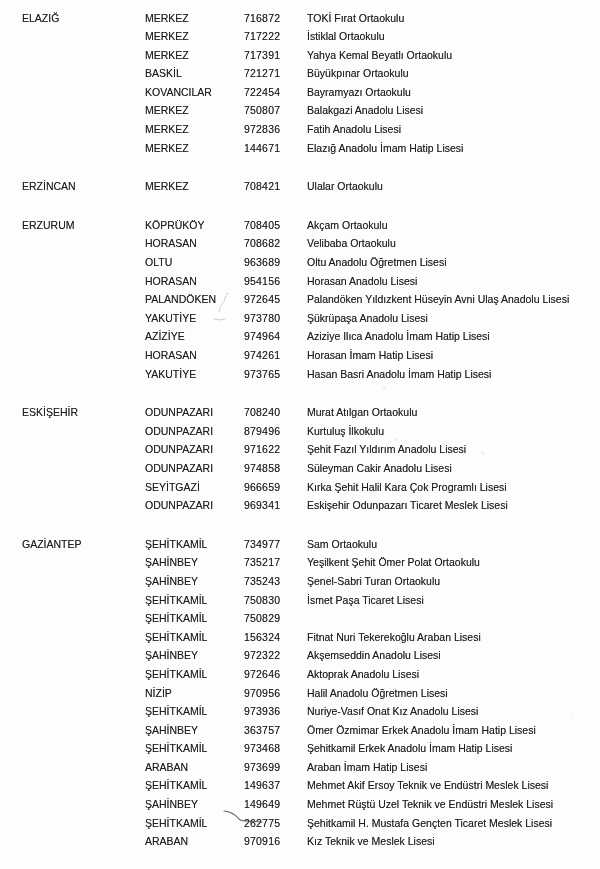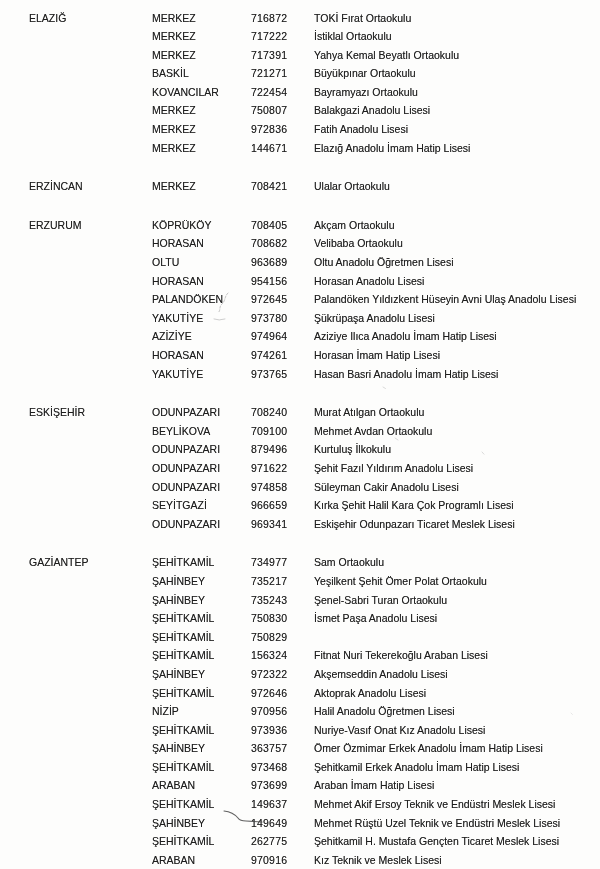--- a/index.html
+++ b/index.html
@@ -13,7 +13,7 @@
     color:#1e1e1e;
   }
   .table{padding-top:8.5px;}
-  .section{margin-bottom:20px;padding-left:7px;}
+  .section{margin-bottom:20px;}
   .row{
     display:grid;
     grid-template-columns:123px 99px 63px auto;

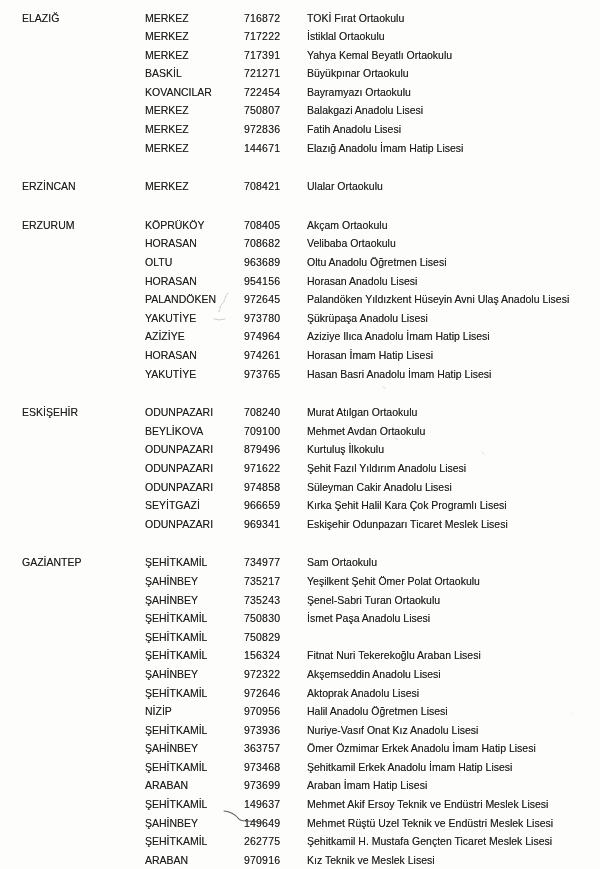--- a/index.html
+++ b/index.html
@@ -157,12 +157,6 @@
         </div>
         <div class="row">
           <div class="cell province"></div>
-          <div class="cell district">BEYLİKOVA</div>
-          <div class="cell code">709100</div>
-          <div class="cell school">Mehmet Avdan Ortaokulu</div>
-        </div>
-        <div class="row">
-          <div class="cell province"></div>
           <div class="cell district">ODUNPAZARI</div>
           <div class="cell code">879496</div>
           <div class="cell school">Kurtuluş İlkokulu</div>

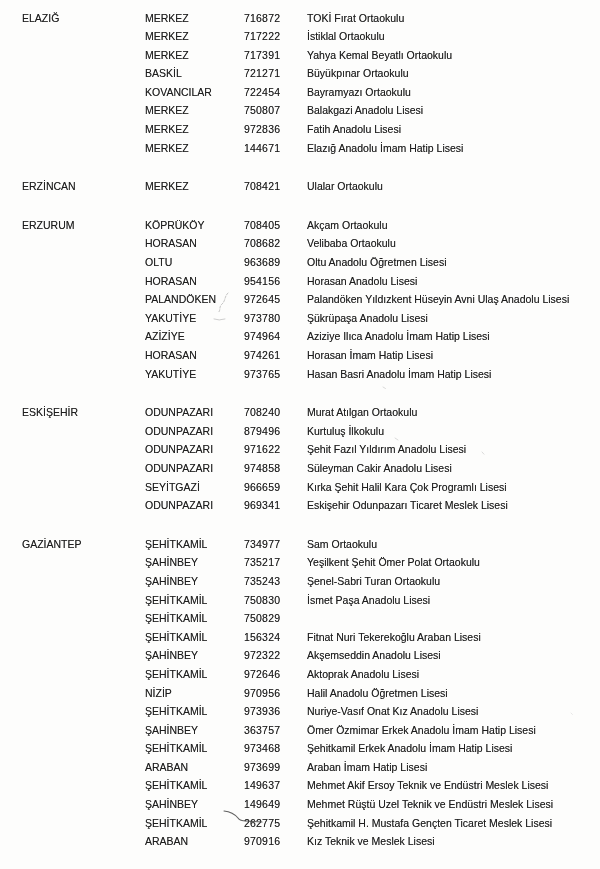--- a/index.html
+++ b/index.html
@@ -209,7 +209,7 @@
           <div class="cell province"></div>
           <div class="cell district">ŞEHİTKAMİL</div>
           <div class="cell code">750830</div>
-          <div class="cell school">İsmet Paşa Anadolu Lisesi</div>
+          <div class="cell school">İsmet Paşa Ticaret Lisesi</div>
         </div>
         <div class="row">
           <div class="cell province"></div>

